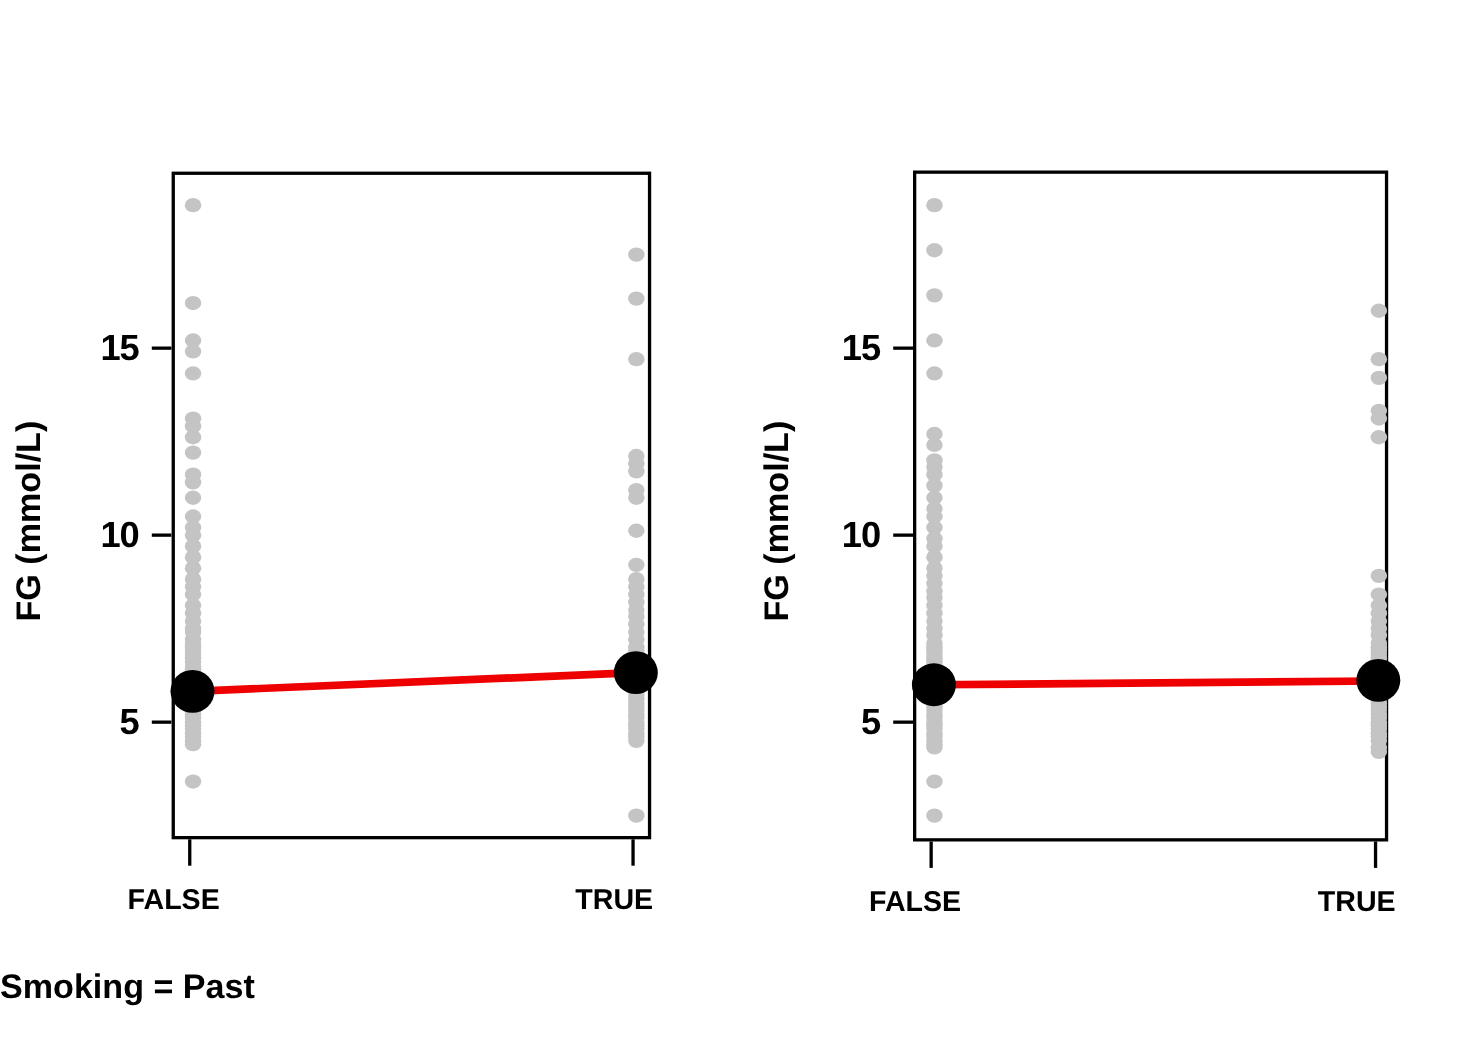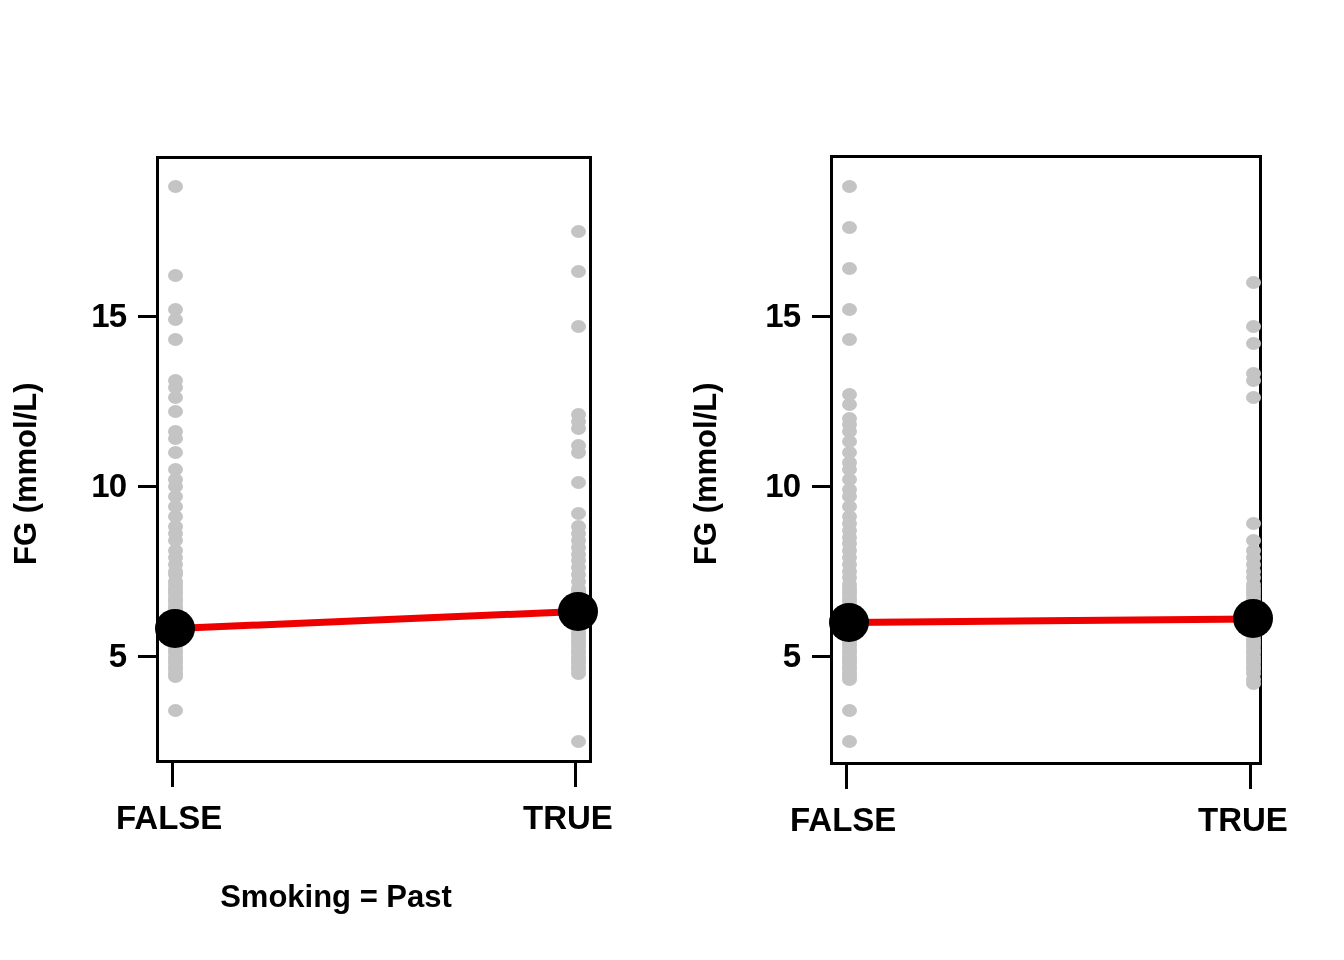--- a/index.html
+++ b/index.html
@@ -38,7 +38,7 @@
   }
   .xtick-label{
     position:absolute;
-    font-size:33px;font-weight:bold;color:#000;
+    font-size:26px;font-weight:bold;color:#000;
     line-height:33px;white-space:nowrap;
   }
   .xaxis-title{

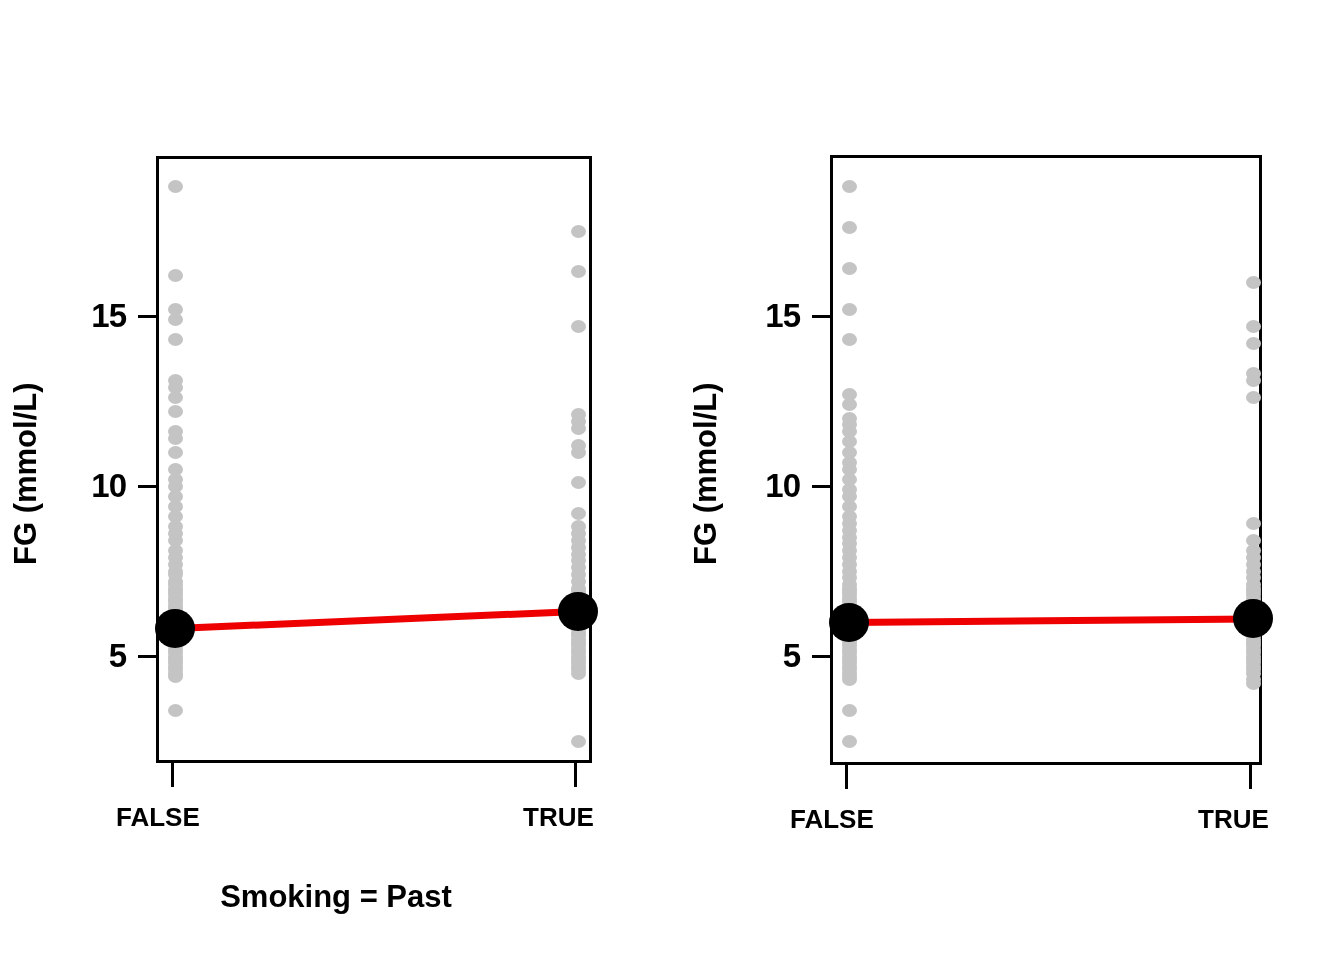--- a/index.html
+++ b/index.html
@@ -44,7 +44,7 @@
   .xaxis-title{
     position:absolute;
     font-size:31px;font-weight:bold;color:#000;
-    width:100%;text-align:center;line-height:31px;
+    width:100%;text-align:left;line-height:31px;
     letter-spacing:0px;
   }
   .yaxis-title{

